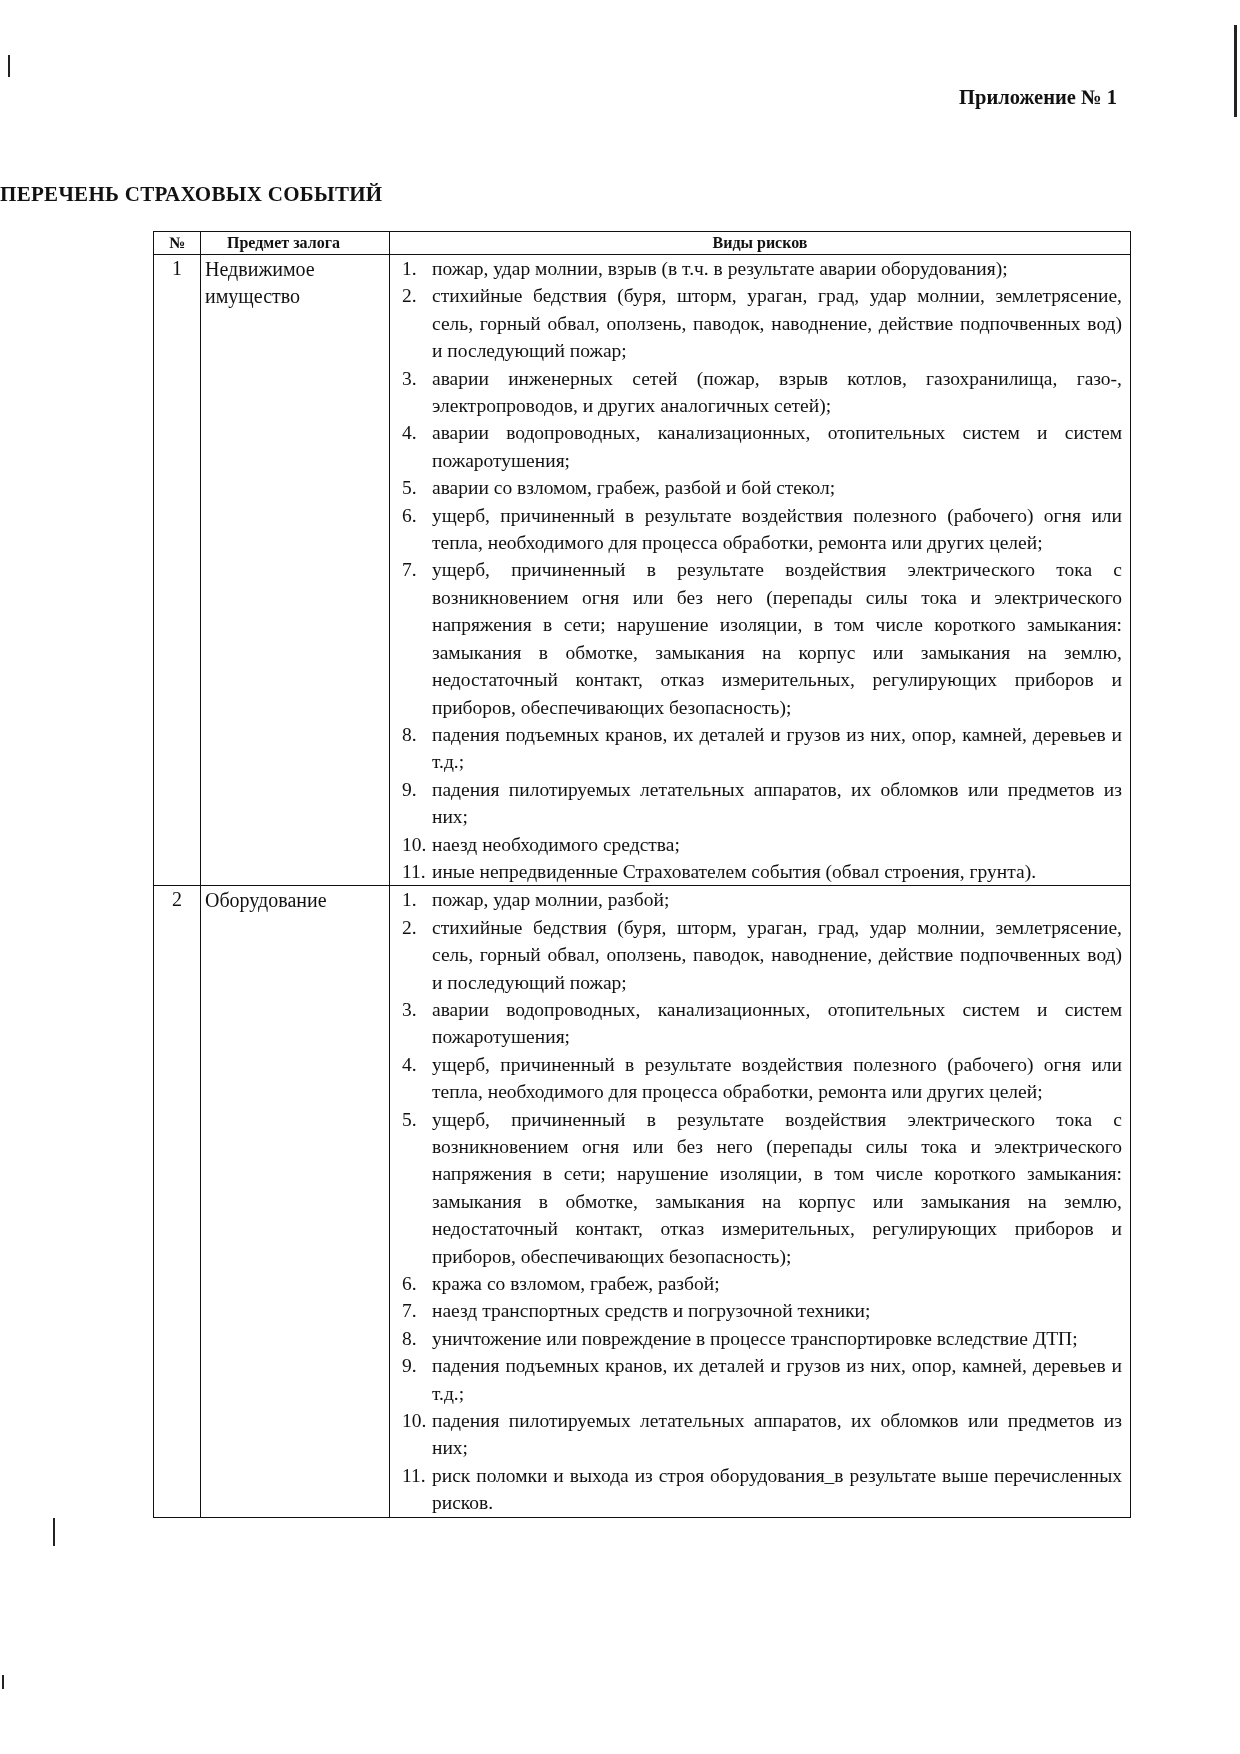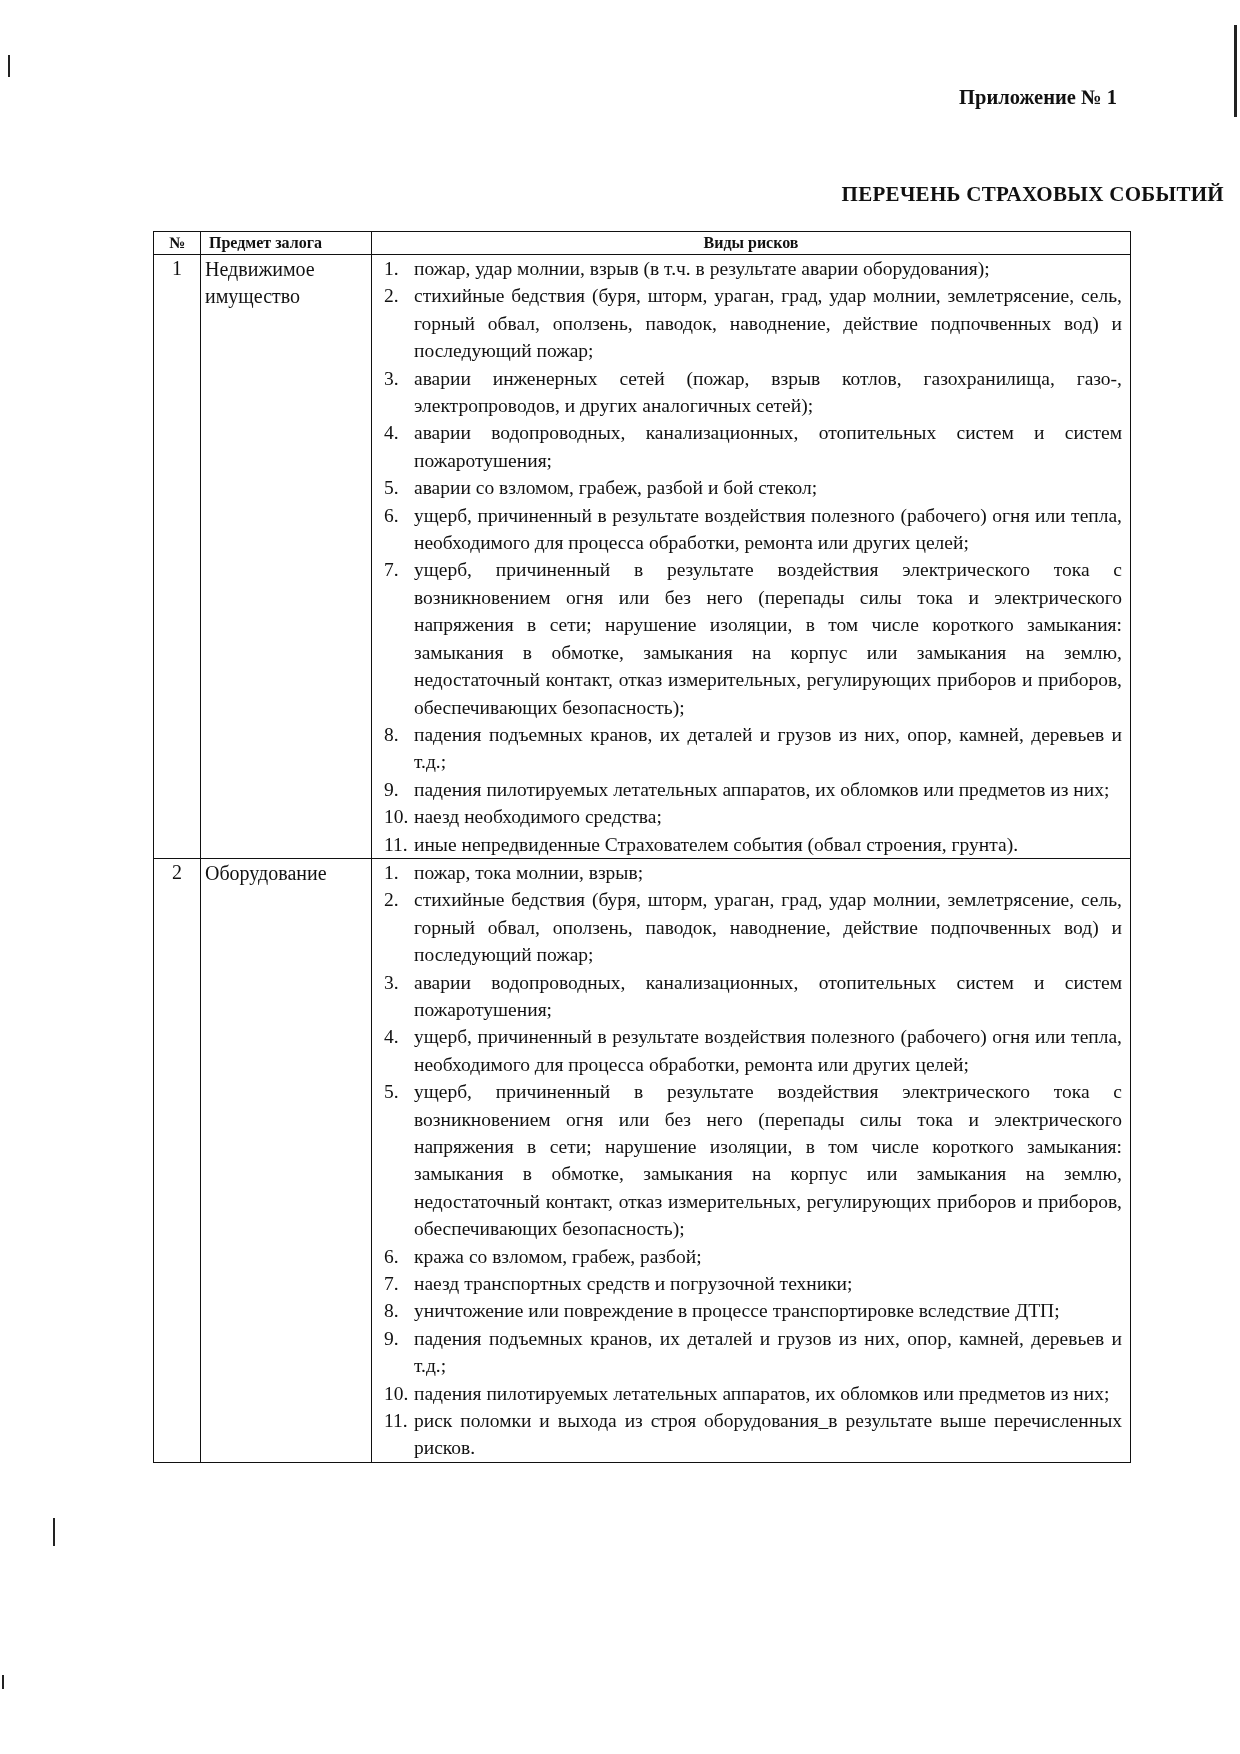--- a/index.html
+++ b/index.html
@@ -8,7 +8,7 @@
   .scan-mark { position: absolute; background: #222; }
   .header-block { position: absolute; right: 123px; top: 82px; text-align: right;
                   font-weight: bold; font-size: 20.5px; line-height: 30px; margin-left: 8px; }
-  .doc-title { position: absolute; left: 0; width: 1224px; top: 182px; text-align: right;
+  .doc-title { position: absolute; left: 0; width: 1224px; top: 182px; text-align: left;
                font-weight: bold; font-size: 21px; letter-spacing: 0.3px; }
   table.risk-table { position: absolute; left: 153px; top: 231px; width: 978px;
                      border-collapse: collapse; font-size: 19.5px; line-height: 27.4px; }

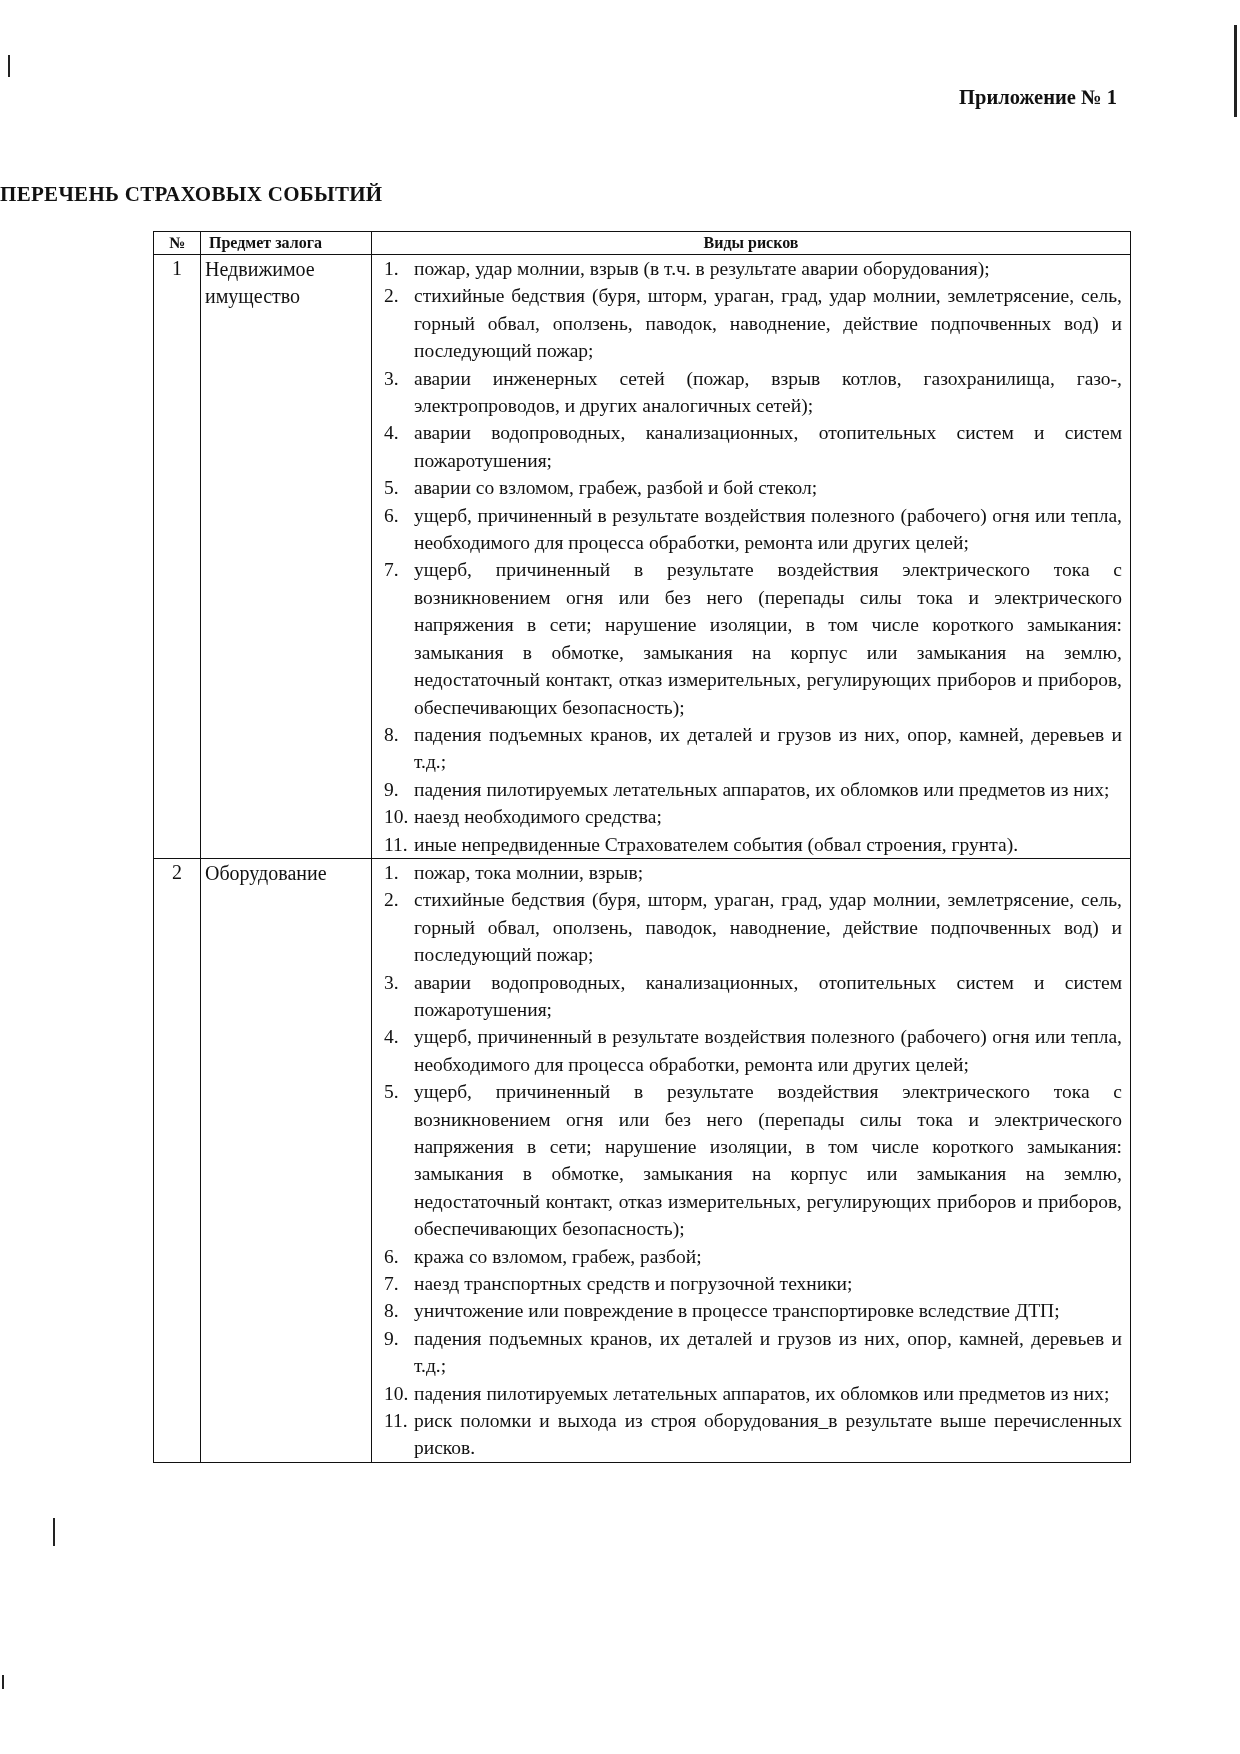--- a/index.html
+++ b/index.html
@@ -15,7 +15,7 @@
   .risk-table th, .risk-table td { border: 1.5px solid #111; vertical-align: top; }
   .risk-table th { font-weight: bold; font-size: 16px; line-height: 22px; padding: 0 4px; }
   .risk-table th.col-no { width: 38px; }
-  .risk-table th.col-subject { width: 158px; text-align: left; padding-left: 8px; }
+  .risk-table th.col-subject { width: 158px; text-align: left; padding-left: 26px; }
   .risk-table td.col-no { text-align: center; font-size: 20px; padding-top: 0; }
   .risk-table td.col-subject { padding-left: 4px; font-size: 20px; }
   .risk-table td.col-risks { padding: 0 8px 0 12px; }

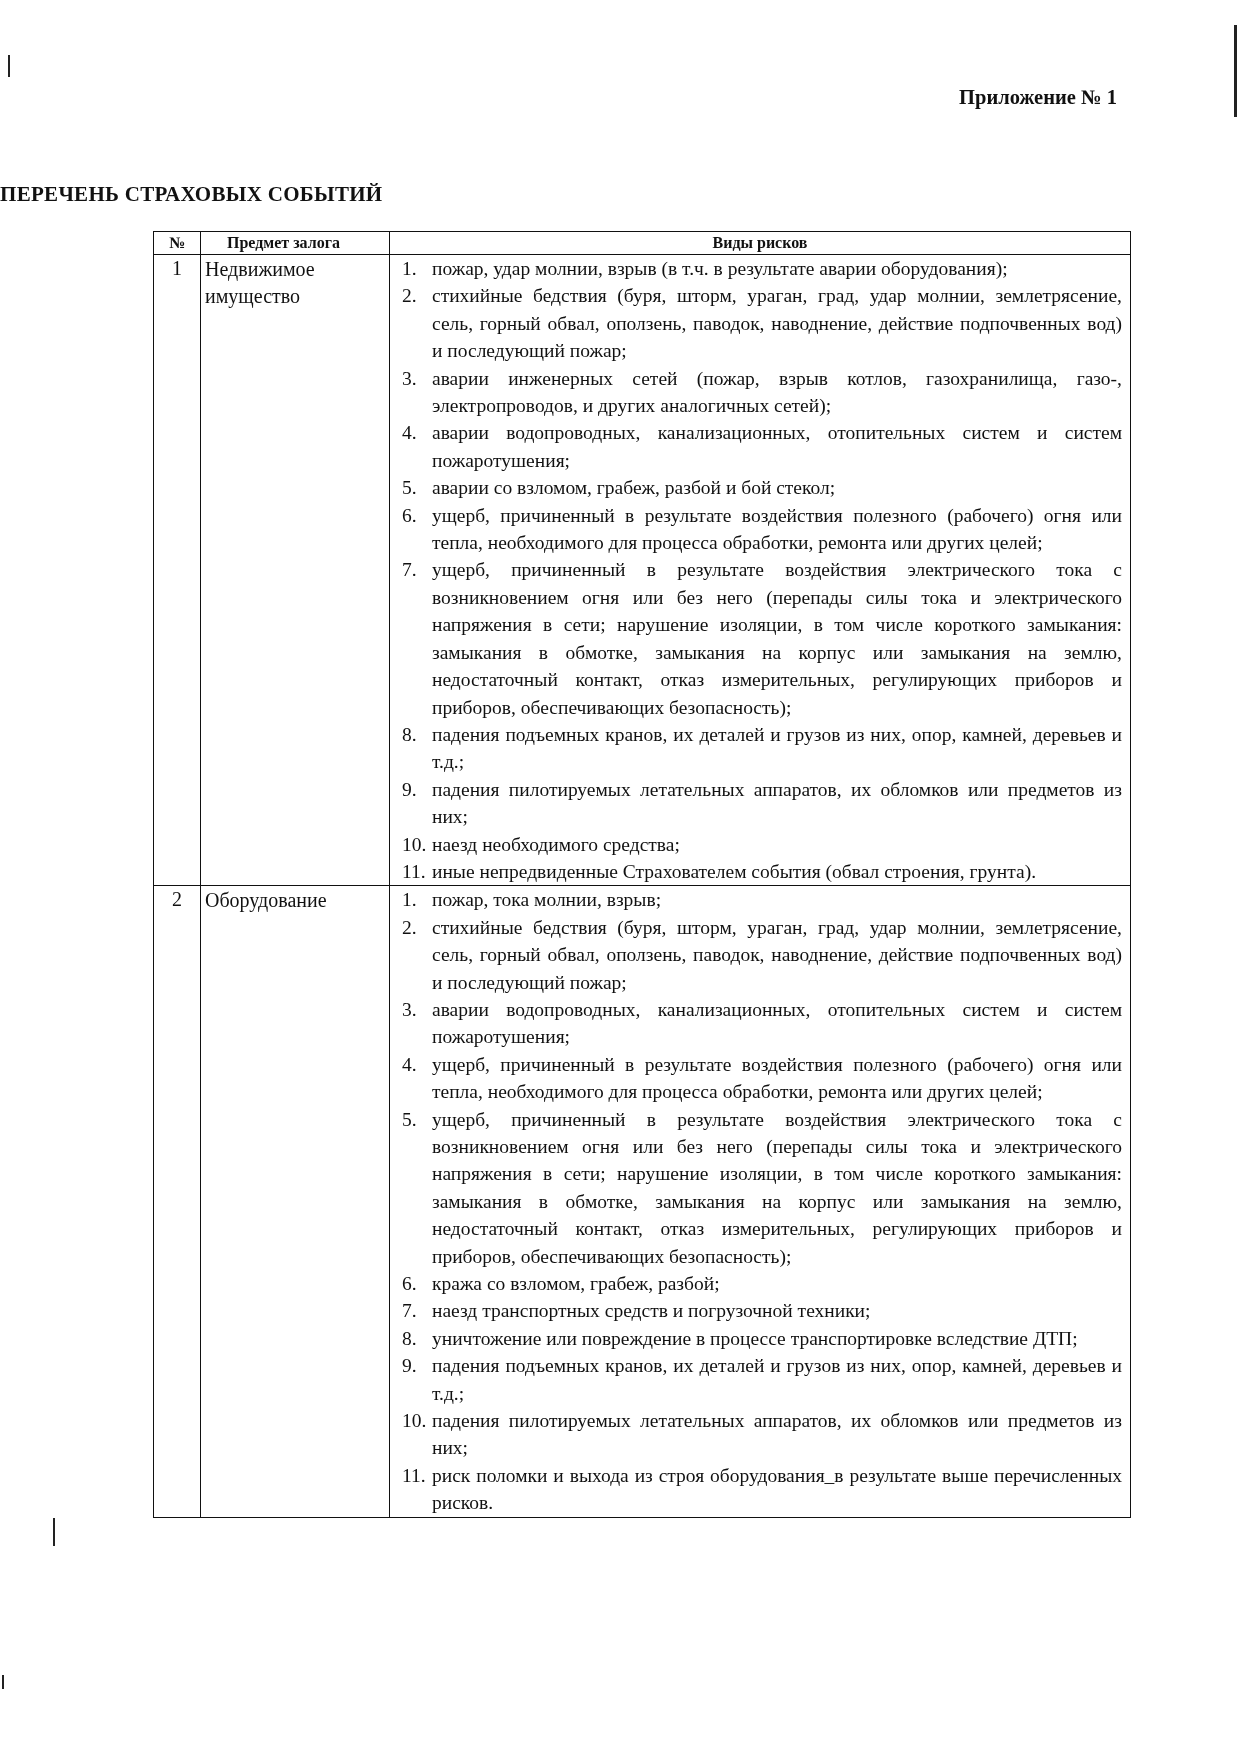--- a/index.html
+++ b/index.html
@@ -107,7 +107,7 @@
           <ol class="risks">
             <li>
               <span class="num">1.</span>
-              <span class="txt">пожар, тока молнии, взрыв;</span>
+              <span class="txt">пожар, удар молнии, разбой;</span>
             </li>
             <li>
               <span class="num">2.</span>

